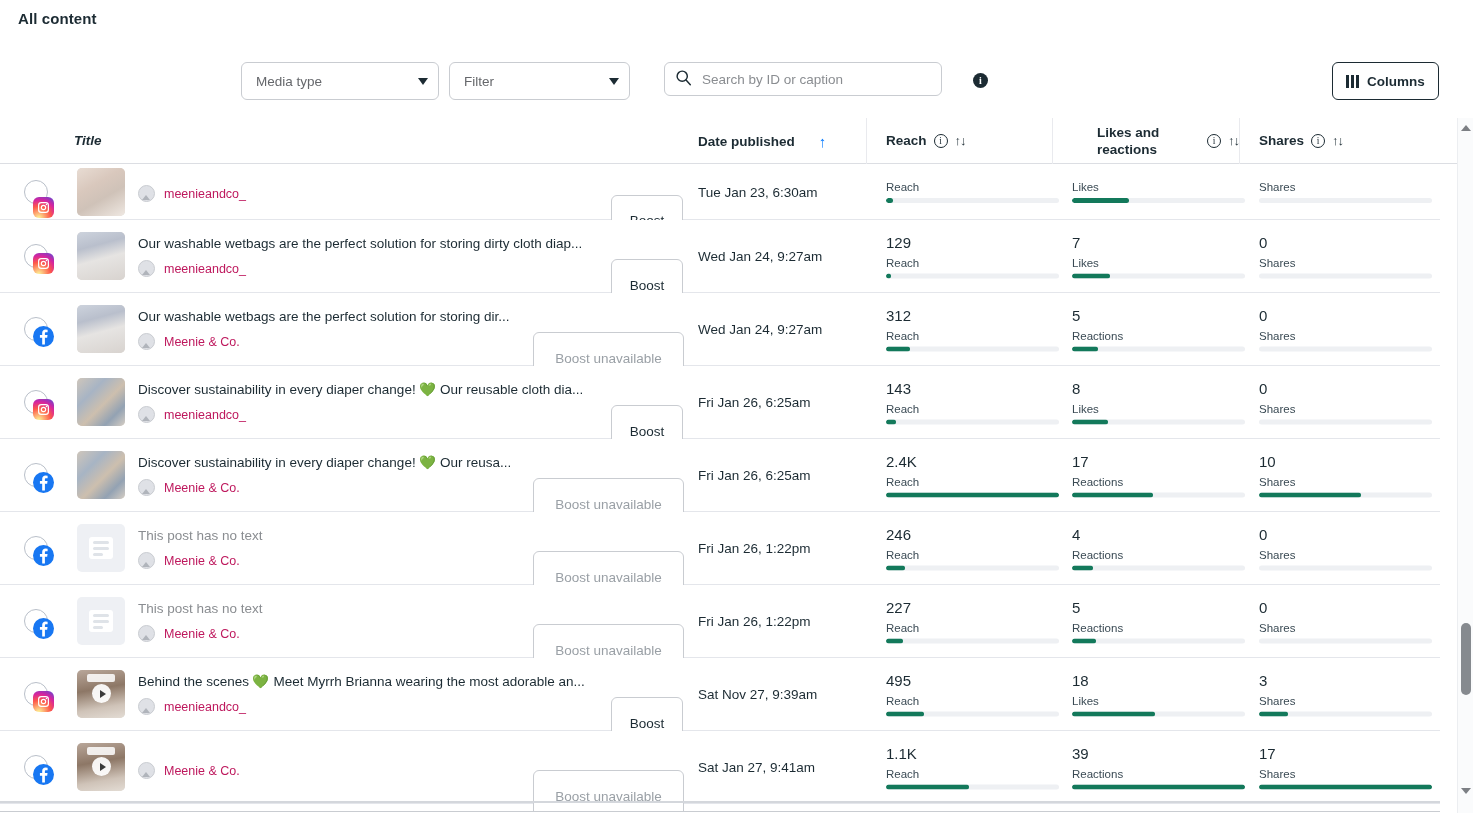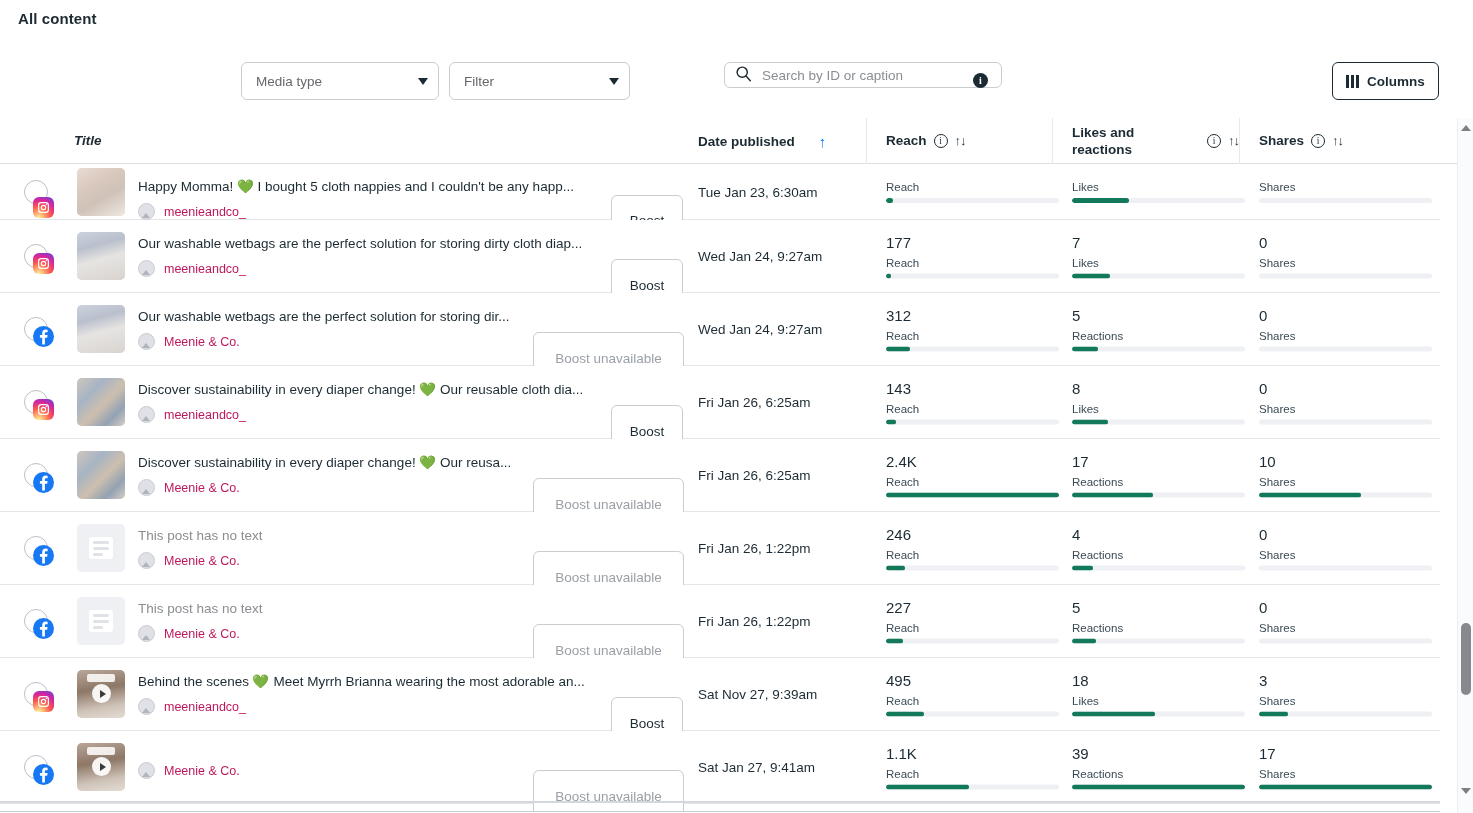--- a/index.html
+++ b/index.html
@@ -41,7 +41,7 @@
     font-size: 13.5px; color: #0a7cff; cursor: pointer;
   }
   .searchbox {
-    position: absolute; left: 724px; top: 0; width: 278px; height: 26px;
+    position: absolute; left: 664px; top: 0; width: 278px; height: 34px;
     border: 1px solid #c9ccd1; border-radius: 6px; background: #fff;
     display: flex; align-items: center; padding-left: 10px;
   }

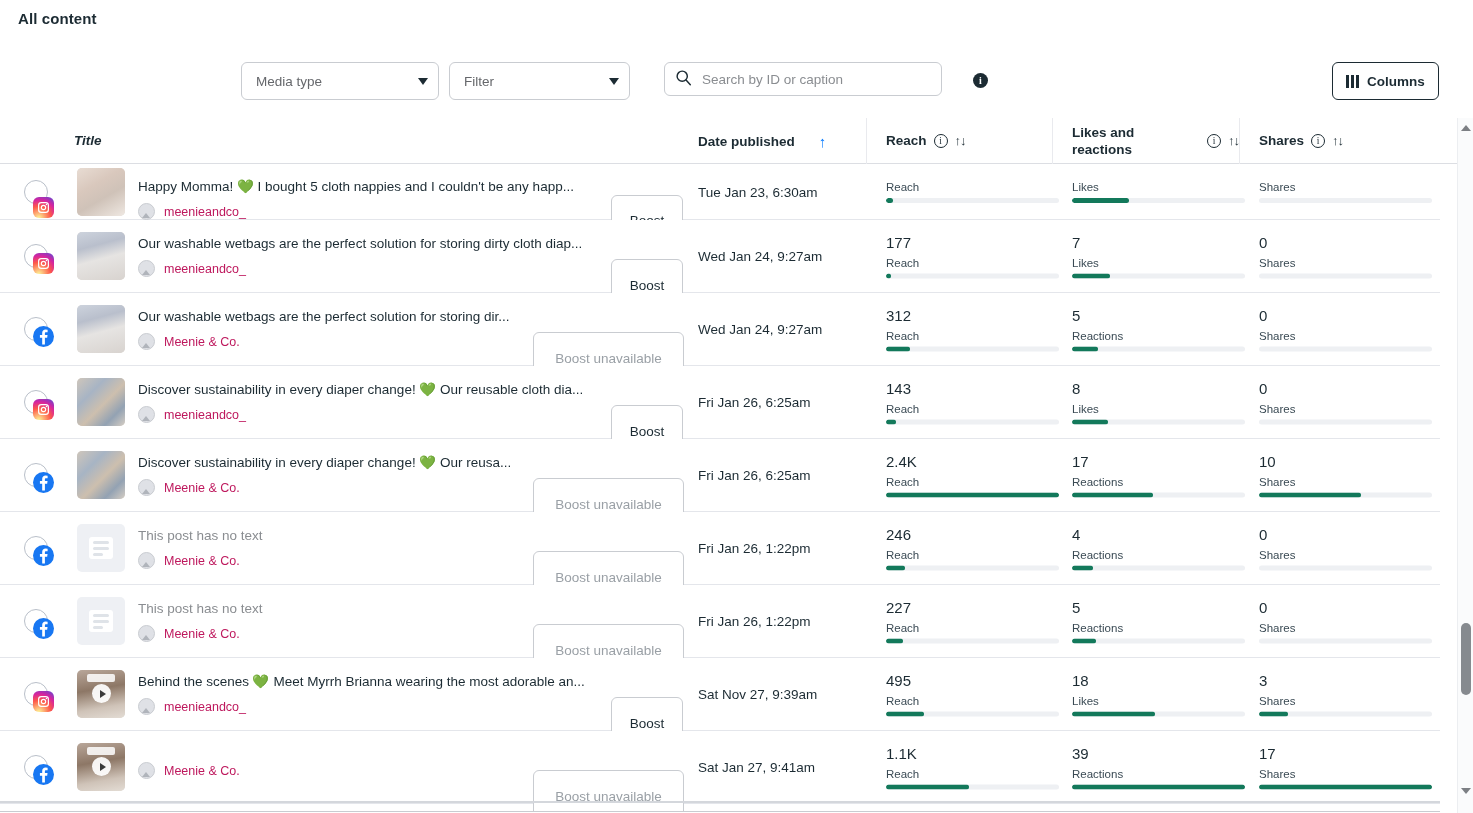--- a/index.html
+++ b/index.html
@@ -72,7 +72,7 @@
     border-bottom: 1px solid #dcdee3;
   }
   .th { position: absolute; font-size: 13.5px; font-weight: bold; color: #1c2b33; top: 15px; }
-  .th.two-line { top: 6px; line-height: 17px; width: 92px; }
+  .th.two-line { top: 6px; line-height: 17px; width: 92px; margin-left: 25px; }
   #th-title { left: 74px; font-style: italic; }
   #th-date  { left: 698px; display: flex; align-items: center; gap: 24px; }
   #th-reach { left: 886px; display: flex; align-items: center; gap: 7px; }

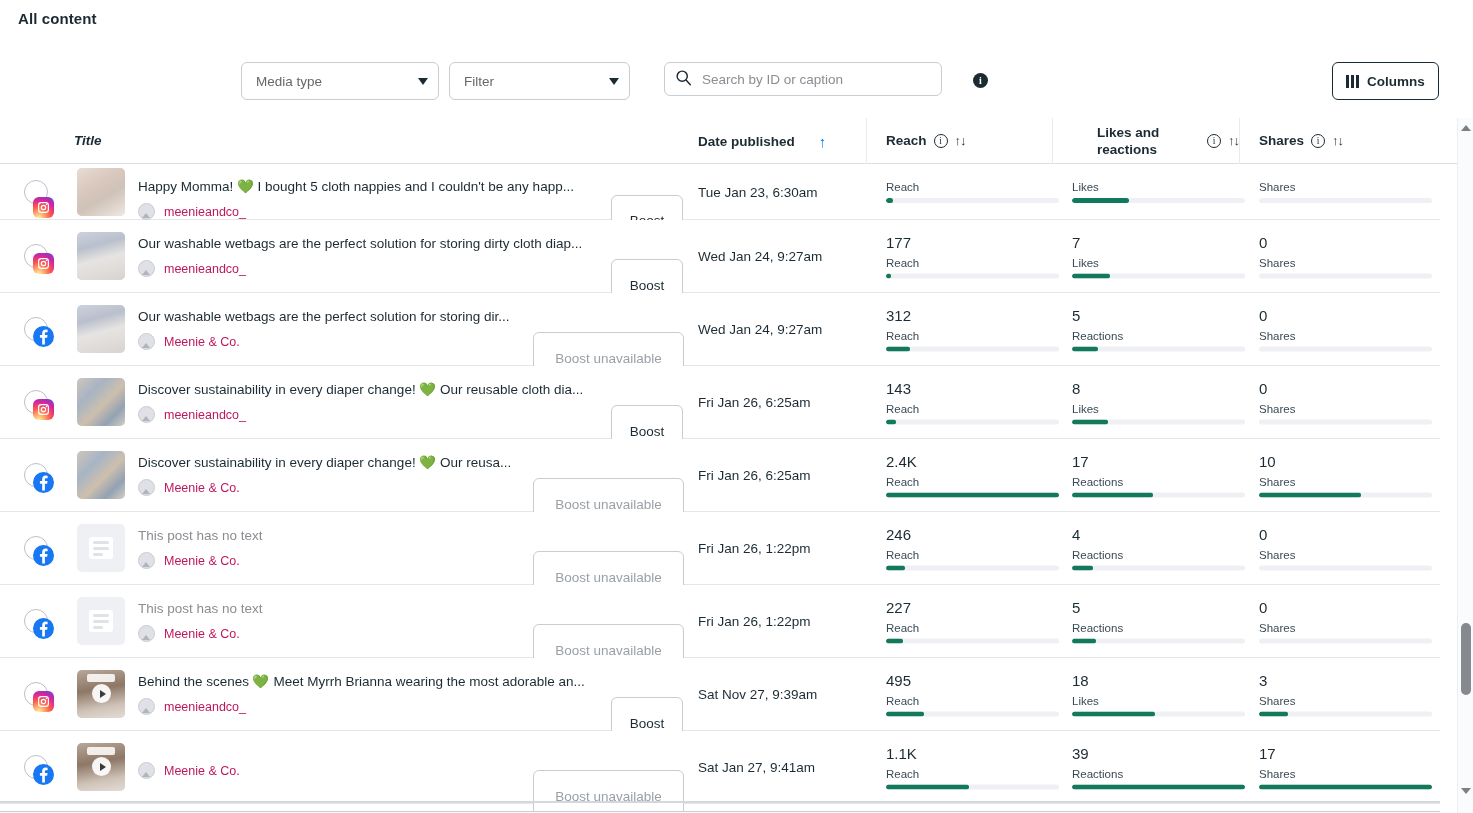--- a/index.html
+++ b/index.html
@@ -305,7 +305,6 @@
     </div>
 
     <div class="title-block">
-      <div class="post-title ">Happy Momma! 💚 I bought 5 cloth nappies and I couldn't be any happ...</div>
       <div class="acct">
         <span class="acct-av"></span>
         <span class="acct-name">meenieandco_</span>

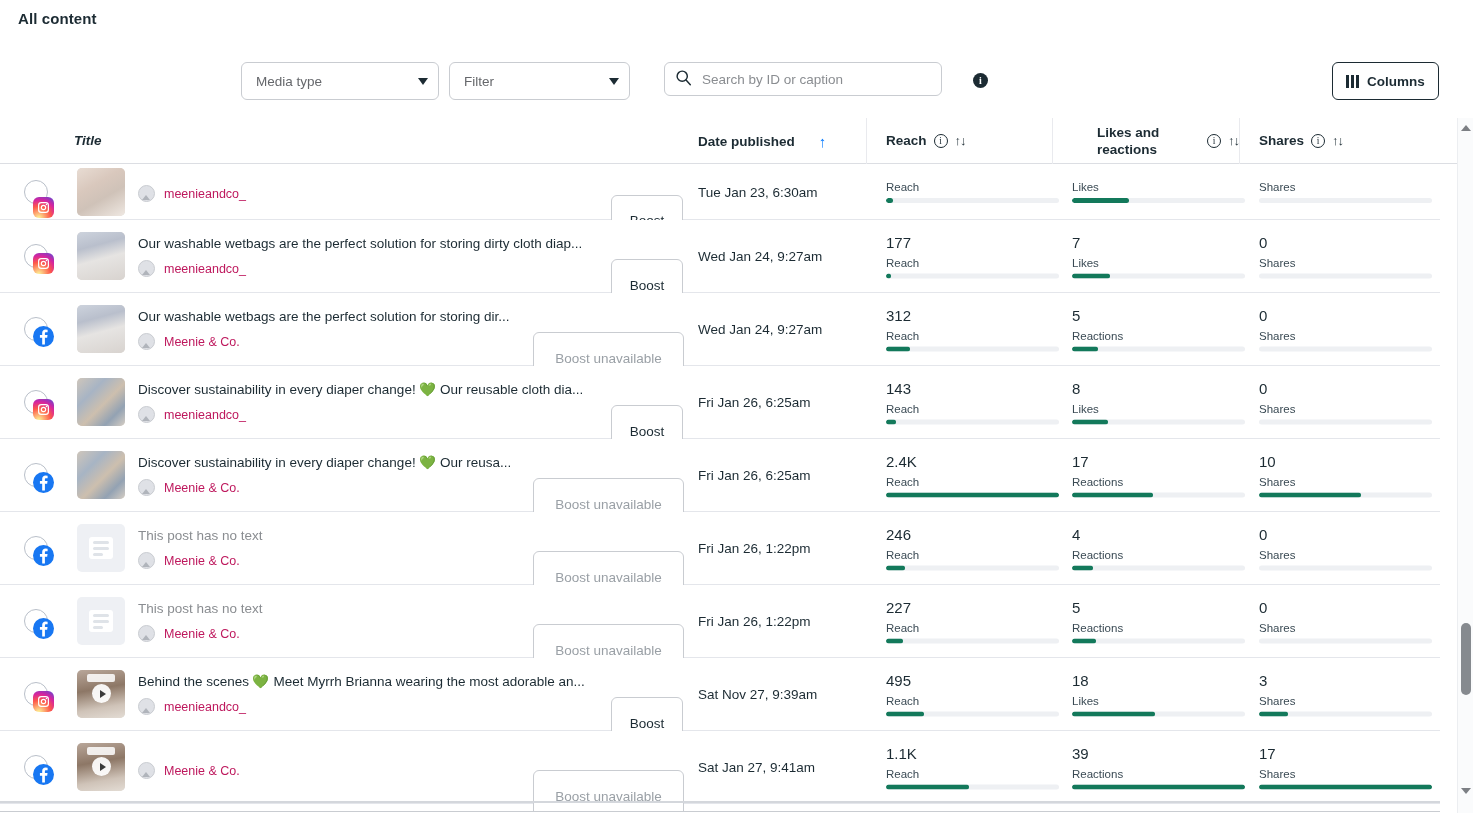--- a/index.html
+++ b/index.html
@@ -366,7 +366,7 @@
     <div class="date">Wed Jan 24, 9:27am</div>
 
     <div class="metric m-reach">
-      <div class="m-val">177</div>
+      <div class="m-val">129</div>
       <div class="m-lbl">Reach</div>
       <div class="bar">
               <span style="width:3%"></span>

